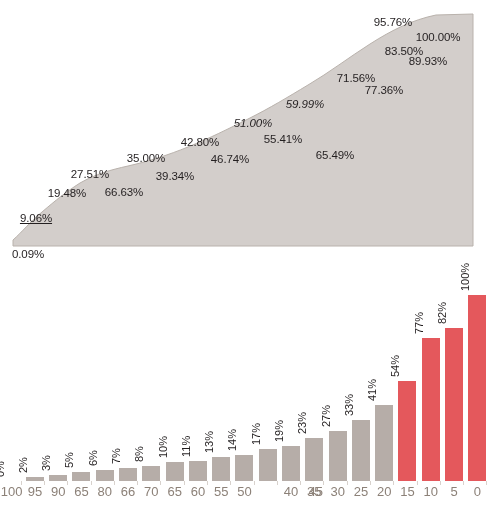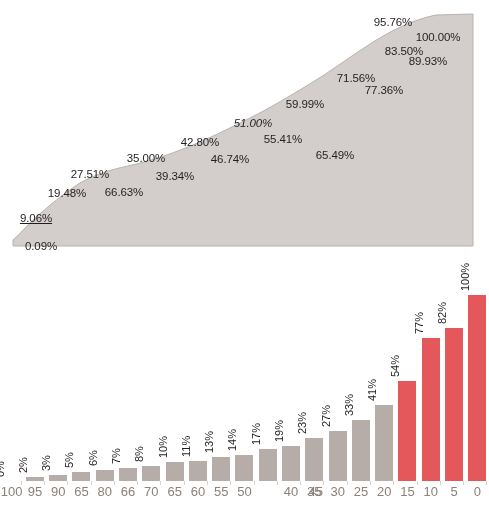--- a/index.html
+++ b/index.html
@@ -137,7 +137,7 @@
         <div class="area-label" style="left: 230px; top: 153px;">46.74%</div>
         <div class="area-label" style="left: 253px; top: 117px; font-style: italic;">51.00%</div>
         <div class="area-label" style="left: 283px; top: 133px;">55.41%</div>
-        <div class="area-label" style="left: 305px; top: 98px;">59.99%</div>
+        <div class="area-label" style="left: 305px; top: 98px; font-style: italic;">59.99%</div>
         <div class="area-label" style="left: 335px; top: 110px; margin-top: 39px;">65.49%</div>
         <div class="area-label" style="left: 356px; top: 72px;">71.56%</div>
         <div class="area-label" style="left: 384px; top: 84px;">77.36%</div>

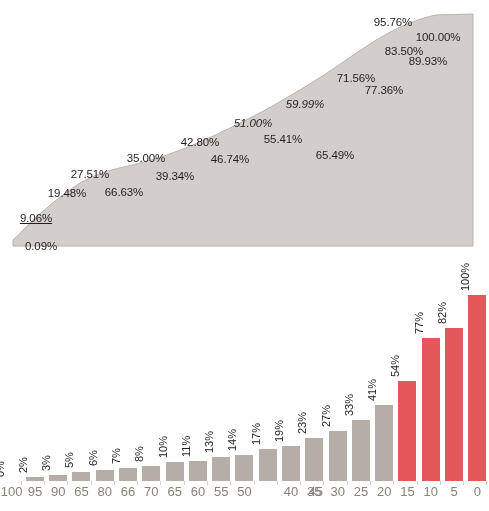--- a/index.html
+++ b/index.html
@@ -126,7 +126,7 @@
                L473,246 Z"></path>
     </svg>
     <div id="area-labels">
-        <div class="area-label" style="left: 28px; top: 240px; padding-left: 26px;">0.09%</div>
+        <div class="area-label" style="left: 28px; top: 248px;">0.09%</div>
         <div class="area-label" style="left: 36px; top: 212px; text-decoration: underline;">9.06%</div>
         <div class="area-label" style="left: 67px; top: 187px;">19.48%</div>
         <div class="area-label" style="left: 90px; top: 168px;">27.51%</div>

